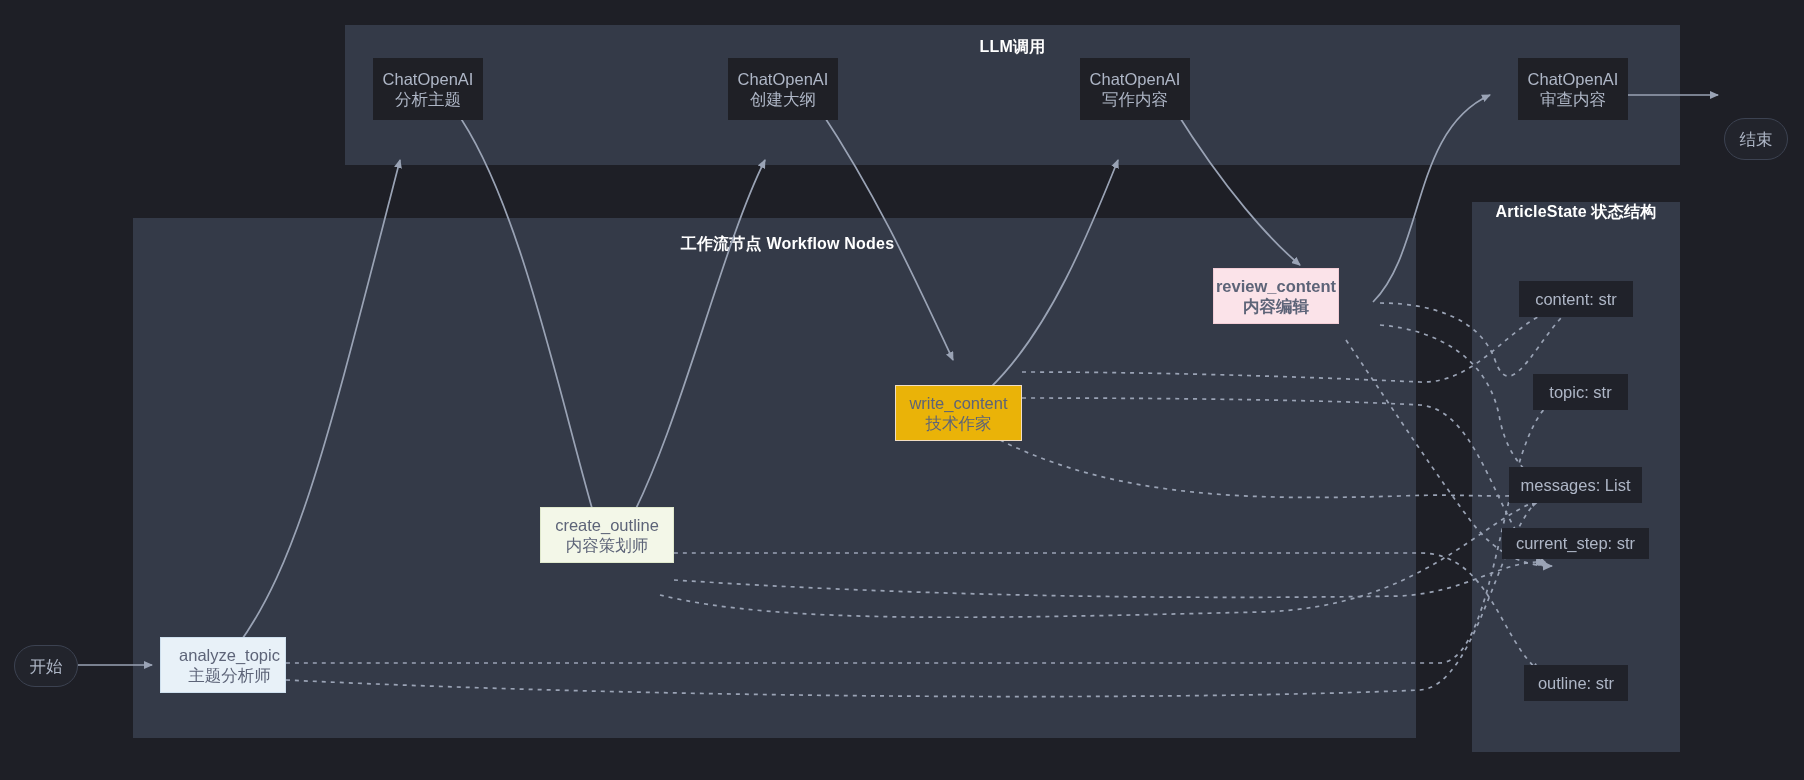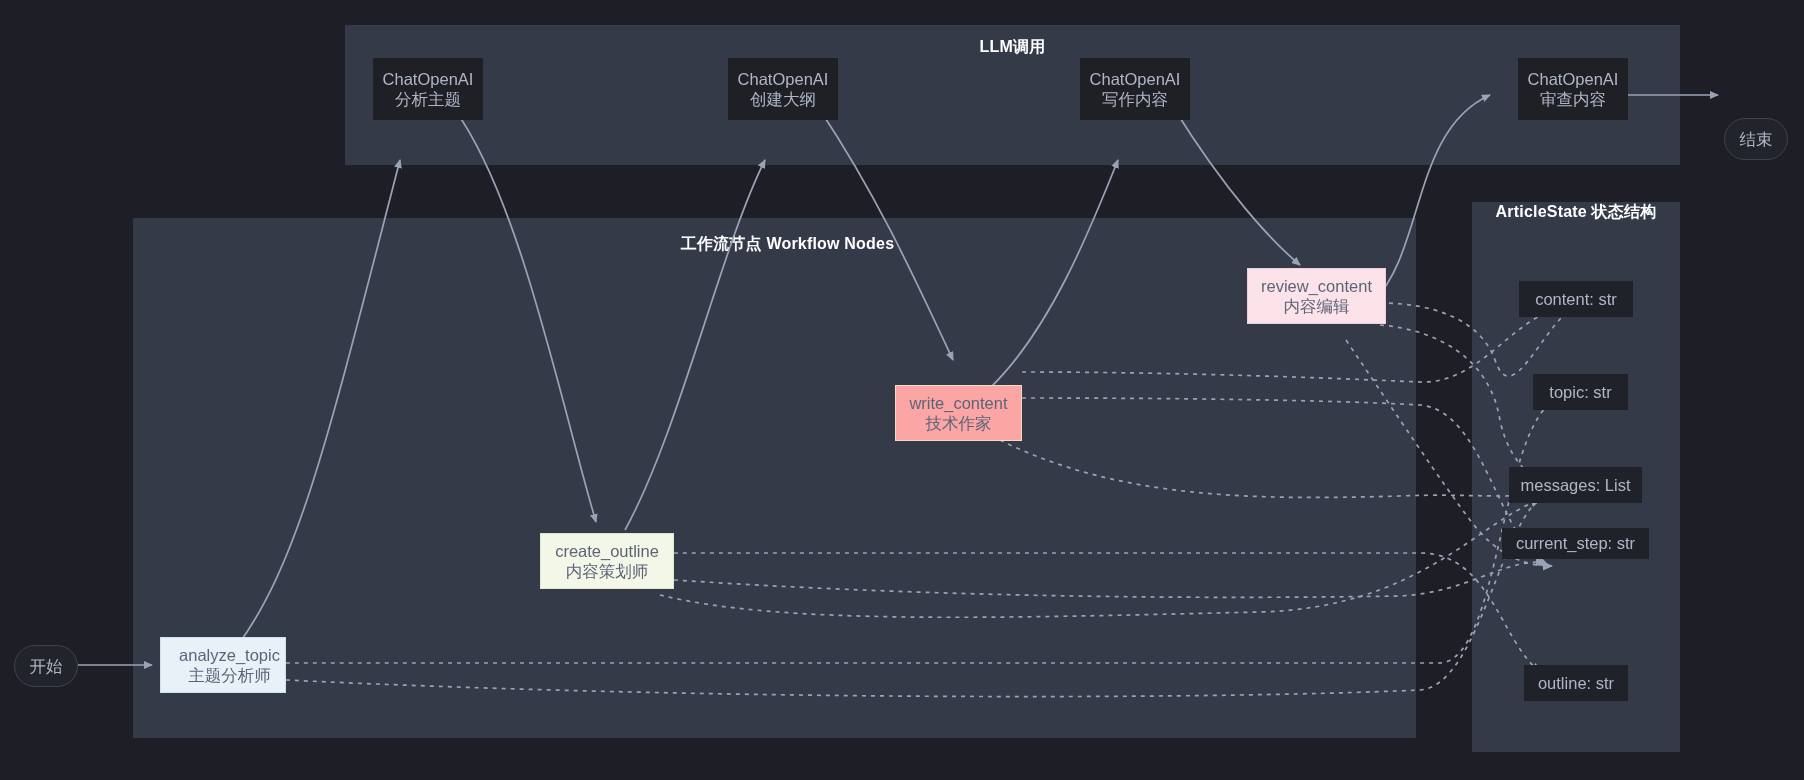--- a/index.html
+++ b/index.html
@@ -168,7 +168,7 @@
     <span class="l2">技术作家</span>
   </div>
 
-  <div class="node wf-node wf-pink" style="left:1247px;top:268px;width:139px;height:56px;">
+  <div class="node wf-node wf-pink" style="left:1213px;top:268px;width:126px;height:56px;font-weight:bold;">
     <span class="l1">review_content</span>
     <span class="l2">内容编辑</span>
   </div>

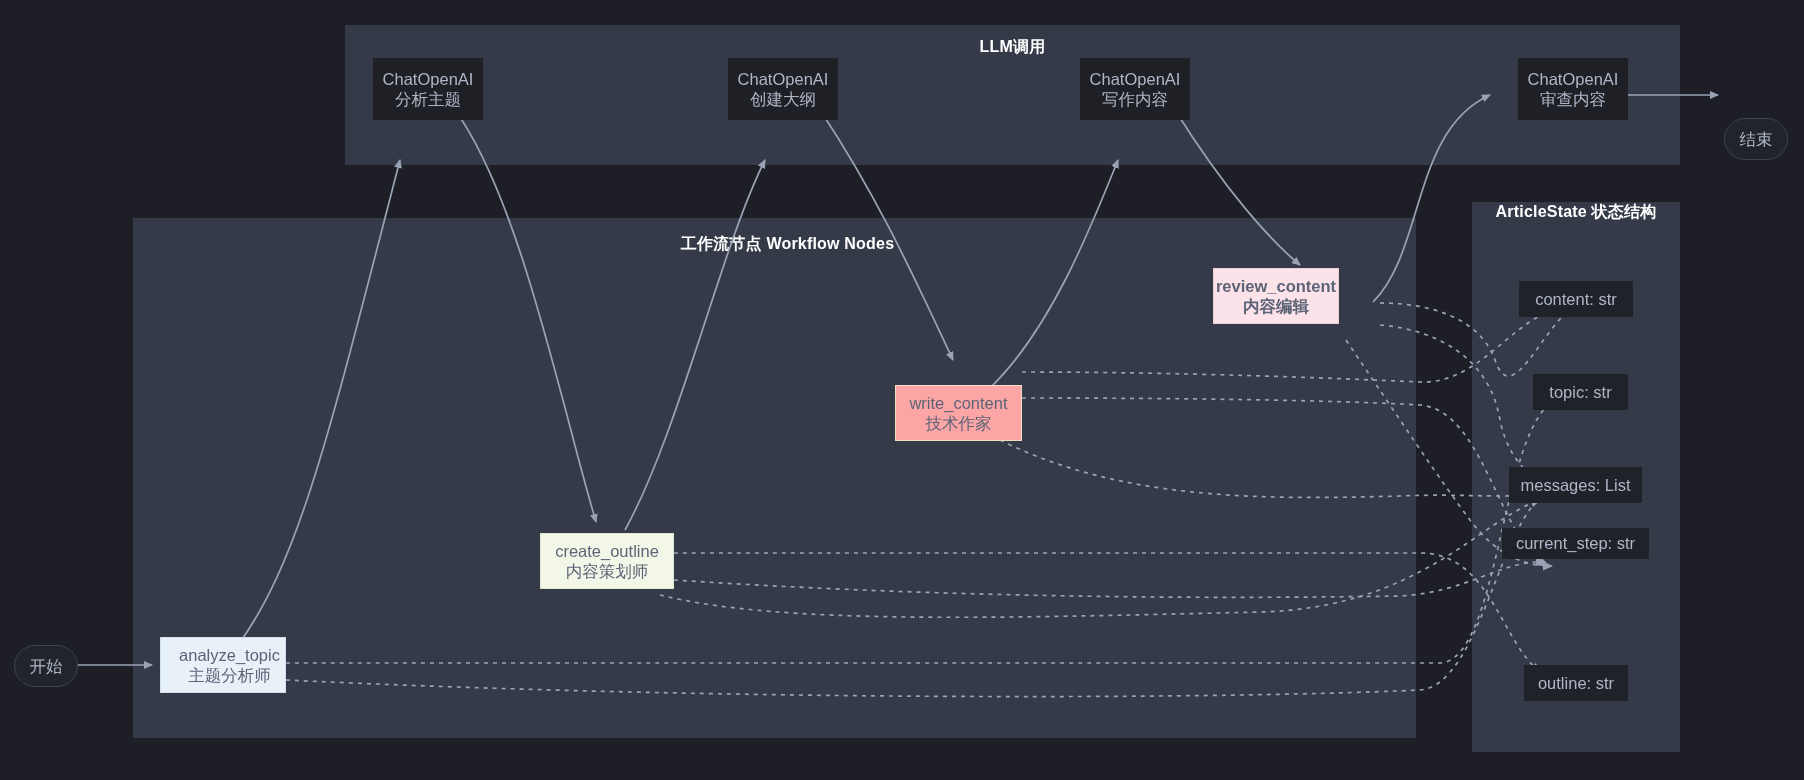--- a/index.html
+++ b/index.html
@@ -36,7 +36,7 @@
   .wf-node{font-size:16.5px;padding:8px 12px;color:#5d6478;}
   .wf-blue{background:#e8f1f8;border:1px solid #cfe0ee;padding-left:25px;}
   .wf-green{background:#f3f7e8;border:1px solid #e0e9cd;}
-  .wf-cream{background:#fca5a5;border:1px solid #f0ddc3;}
+  .wf-cream{background:#eab308;border:1px solid #f0ddc3;}
   .wf-pink{background:#fbe3e9;border:1px solid #f2cdd6;}
 
   

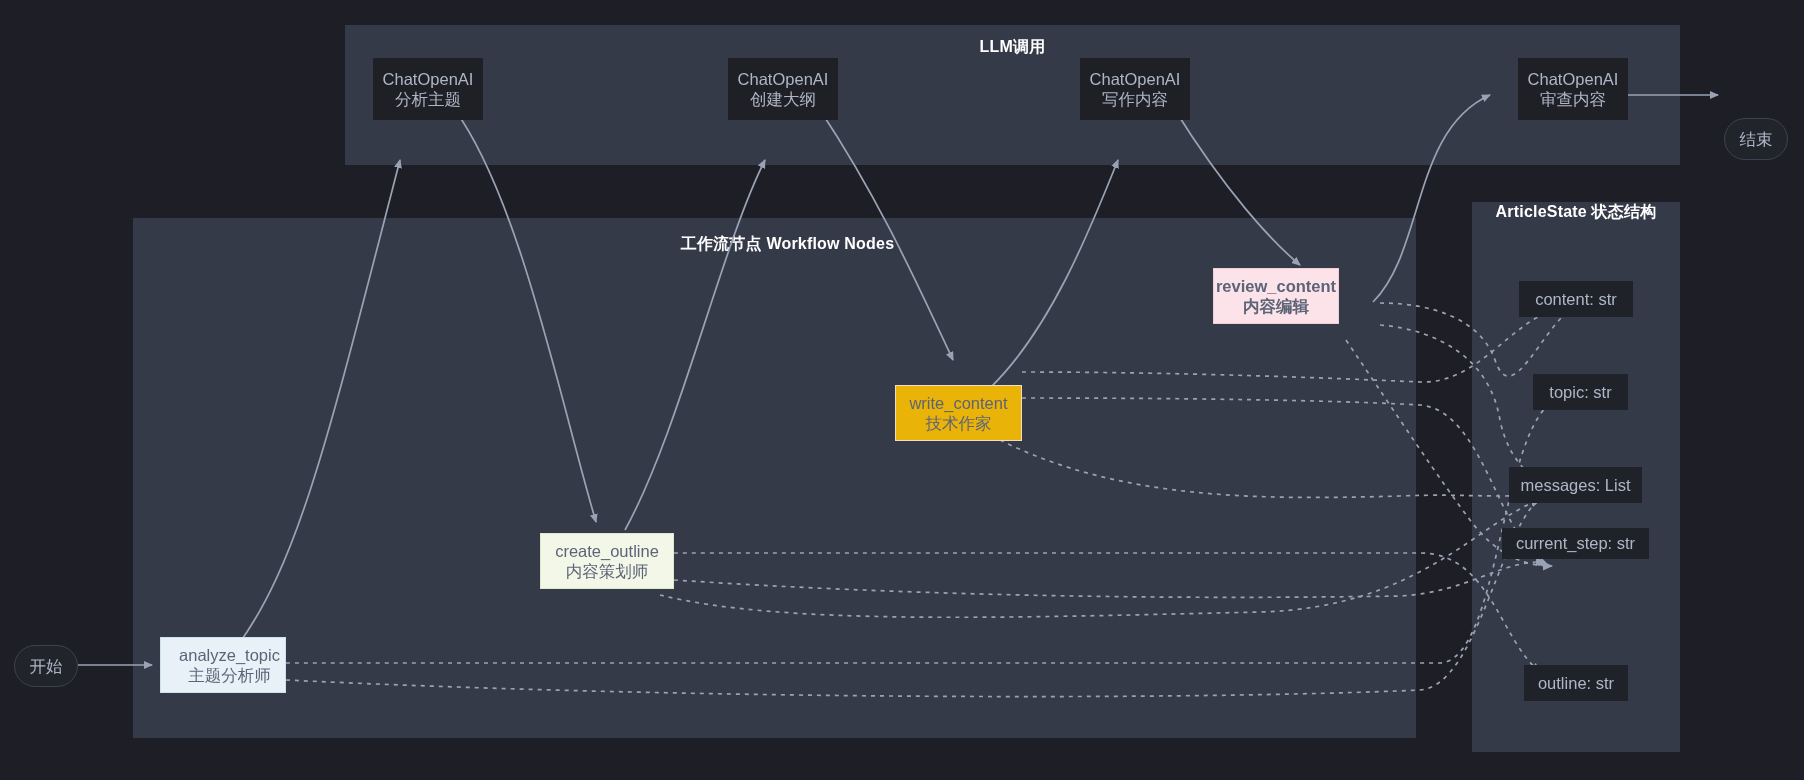--- a/index.html
+++ b/index.html
@@ -158,7 +158,7 @@
     <span class="l2">主题分析师</span>
   </div>
 
-  <div class="node wf-node wf-green" style="left:540px;top:533px;width:134px;height:56px;">
+  <div class="node wf-node wf-green" style="left:540px;top:507px;width:134px;height:56px;">
     <span class="l1">create_outline</span>
     <span class="l2">内容策划师</span>
   </div>

